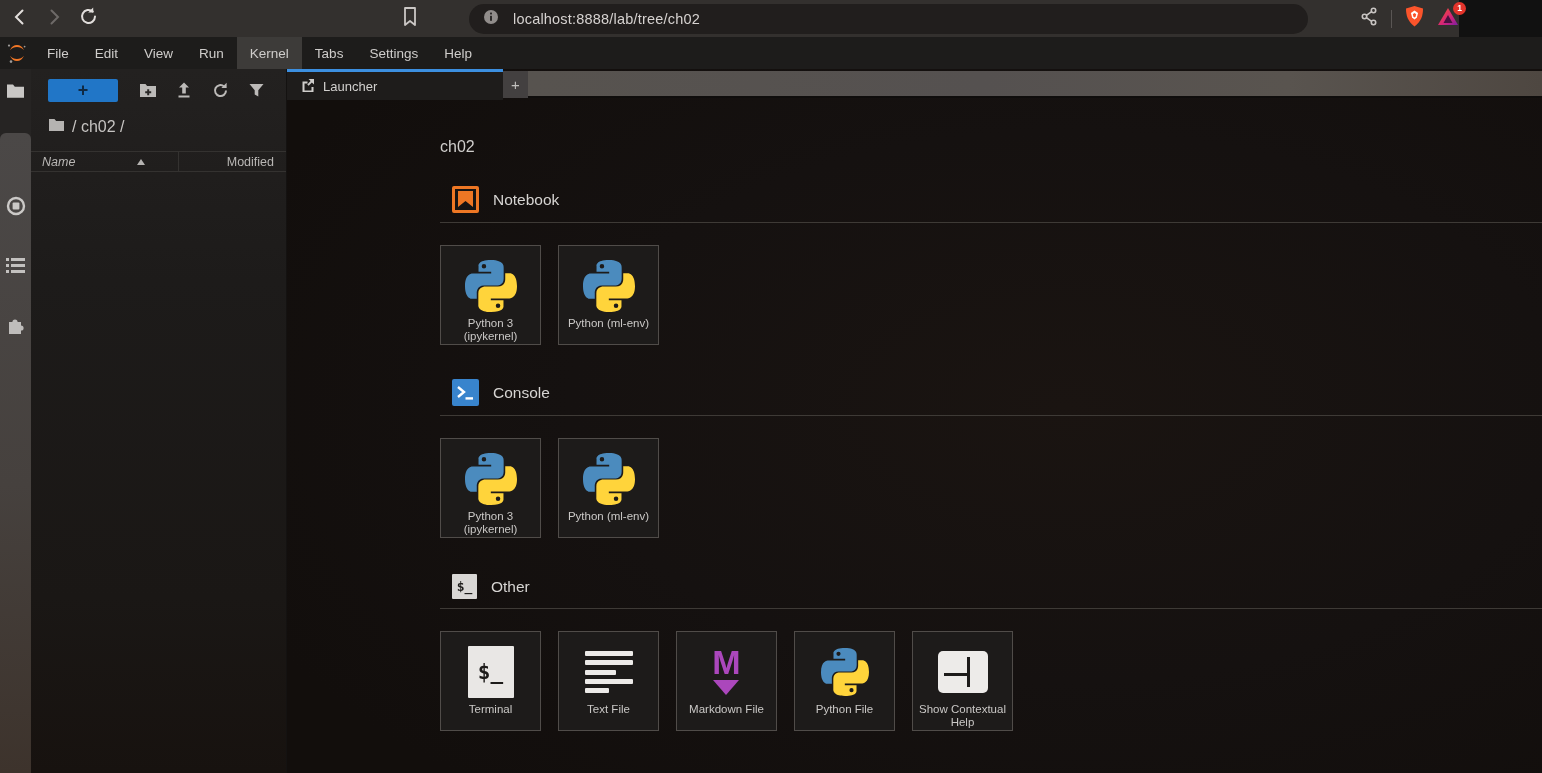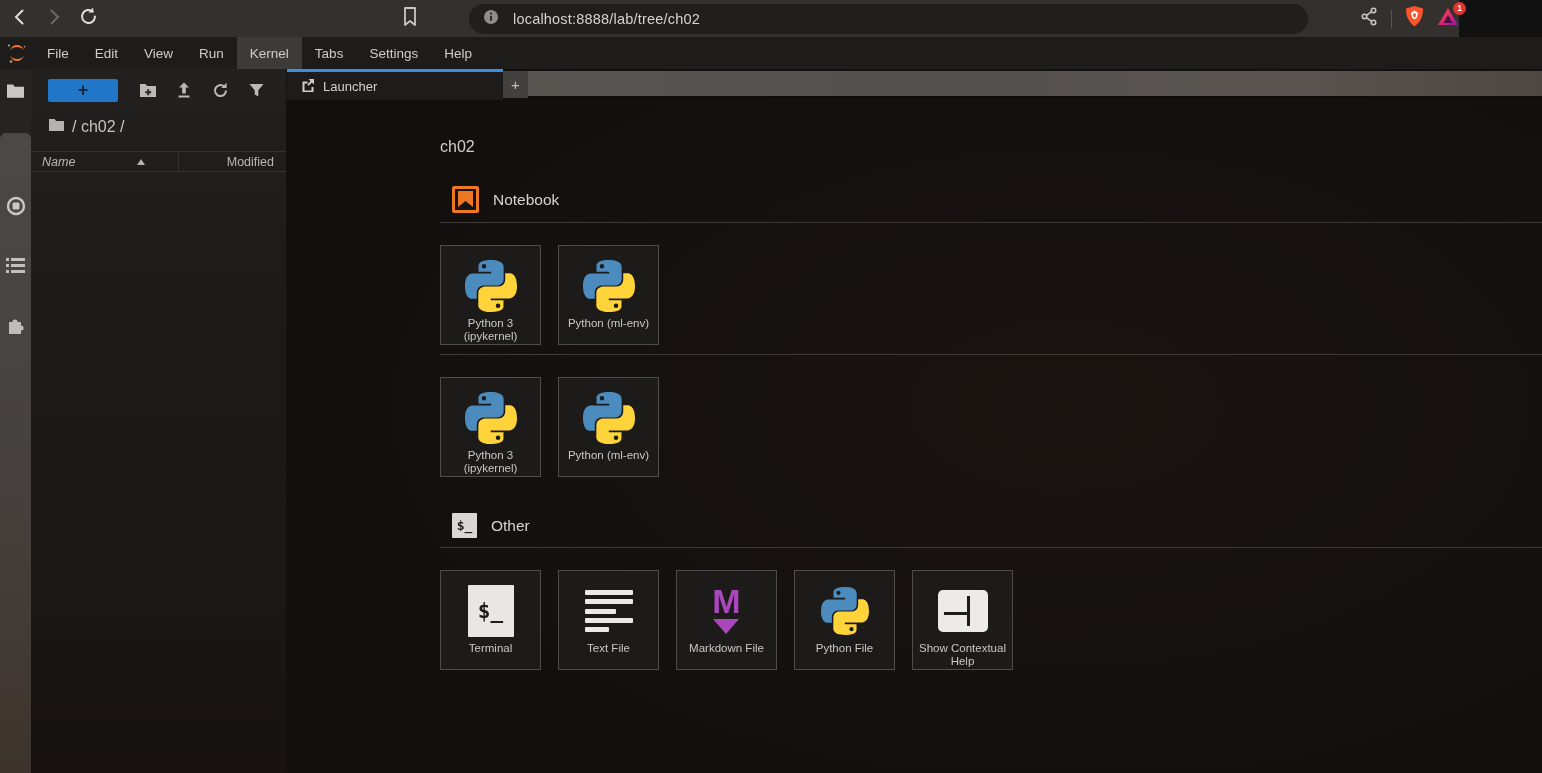--- a/index.html
+++ b/index.html
@@ -329,6 +329,15 @@
     </div>
 
     <div class="section">
+      <div class="section-header" style="margin-top:34px">
+        <span class="console-icon">
+          <svg width="27" height="27" viewBox="0 0 27 27">
+              <path d="M6 8 l6 5 -6 5" stroke="#fff" stroke-width="2.4" fill="none"></path>
+              <rect x="13.5" y="18.2" width="7.5" height="2.4" fill="#fff"></rect>
+            </svg>
+        </span>
+        <span class="section-label">Console</span>
+      </div>
       <div class="section-divider"></div>
       <div class="cards-row">
         <div class="card">

